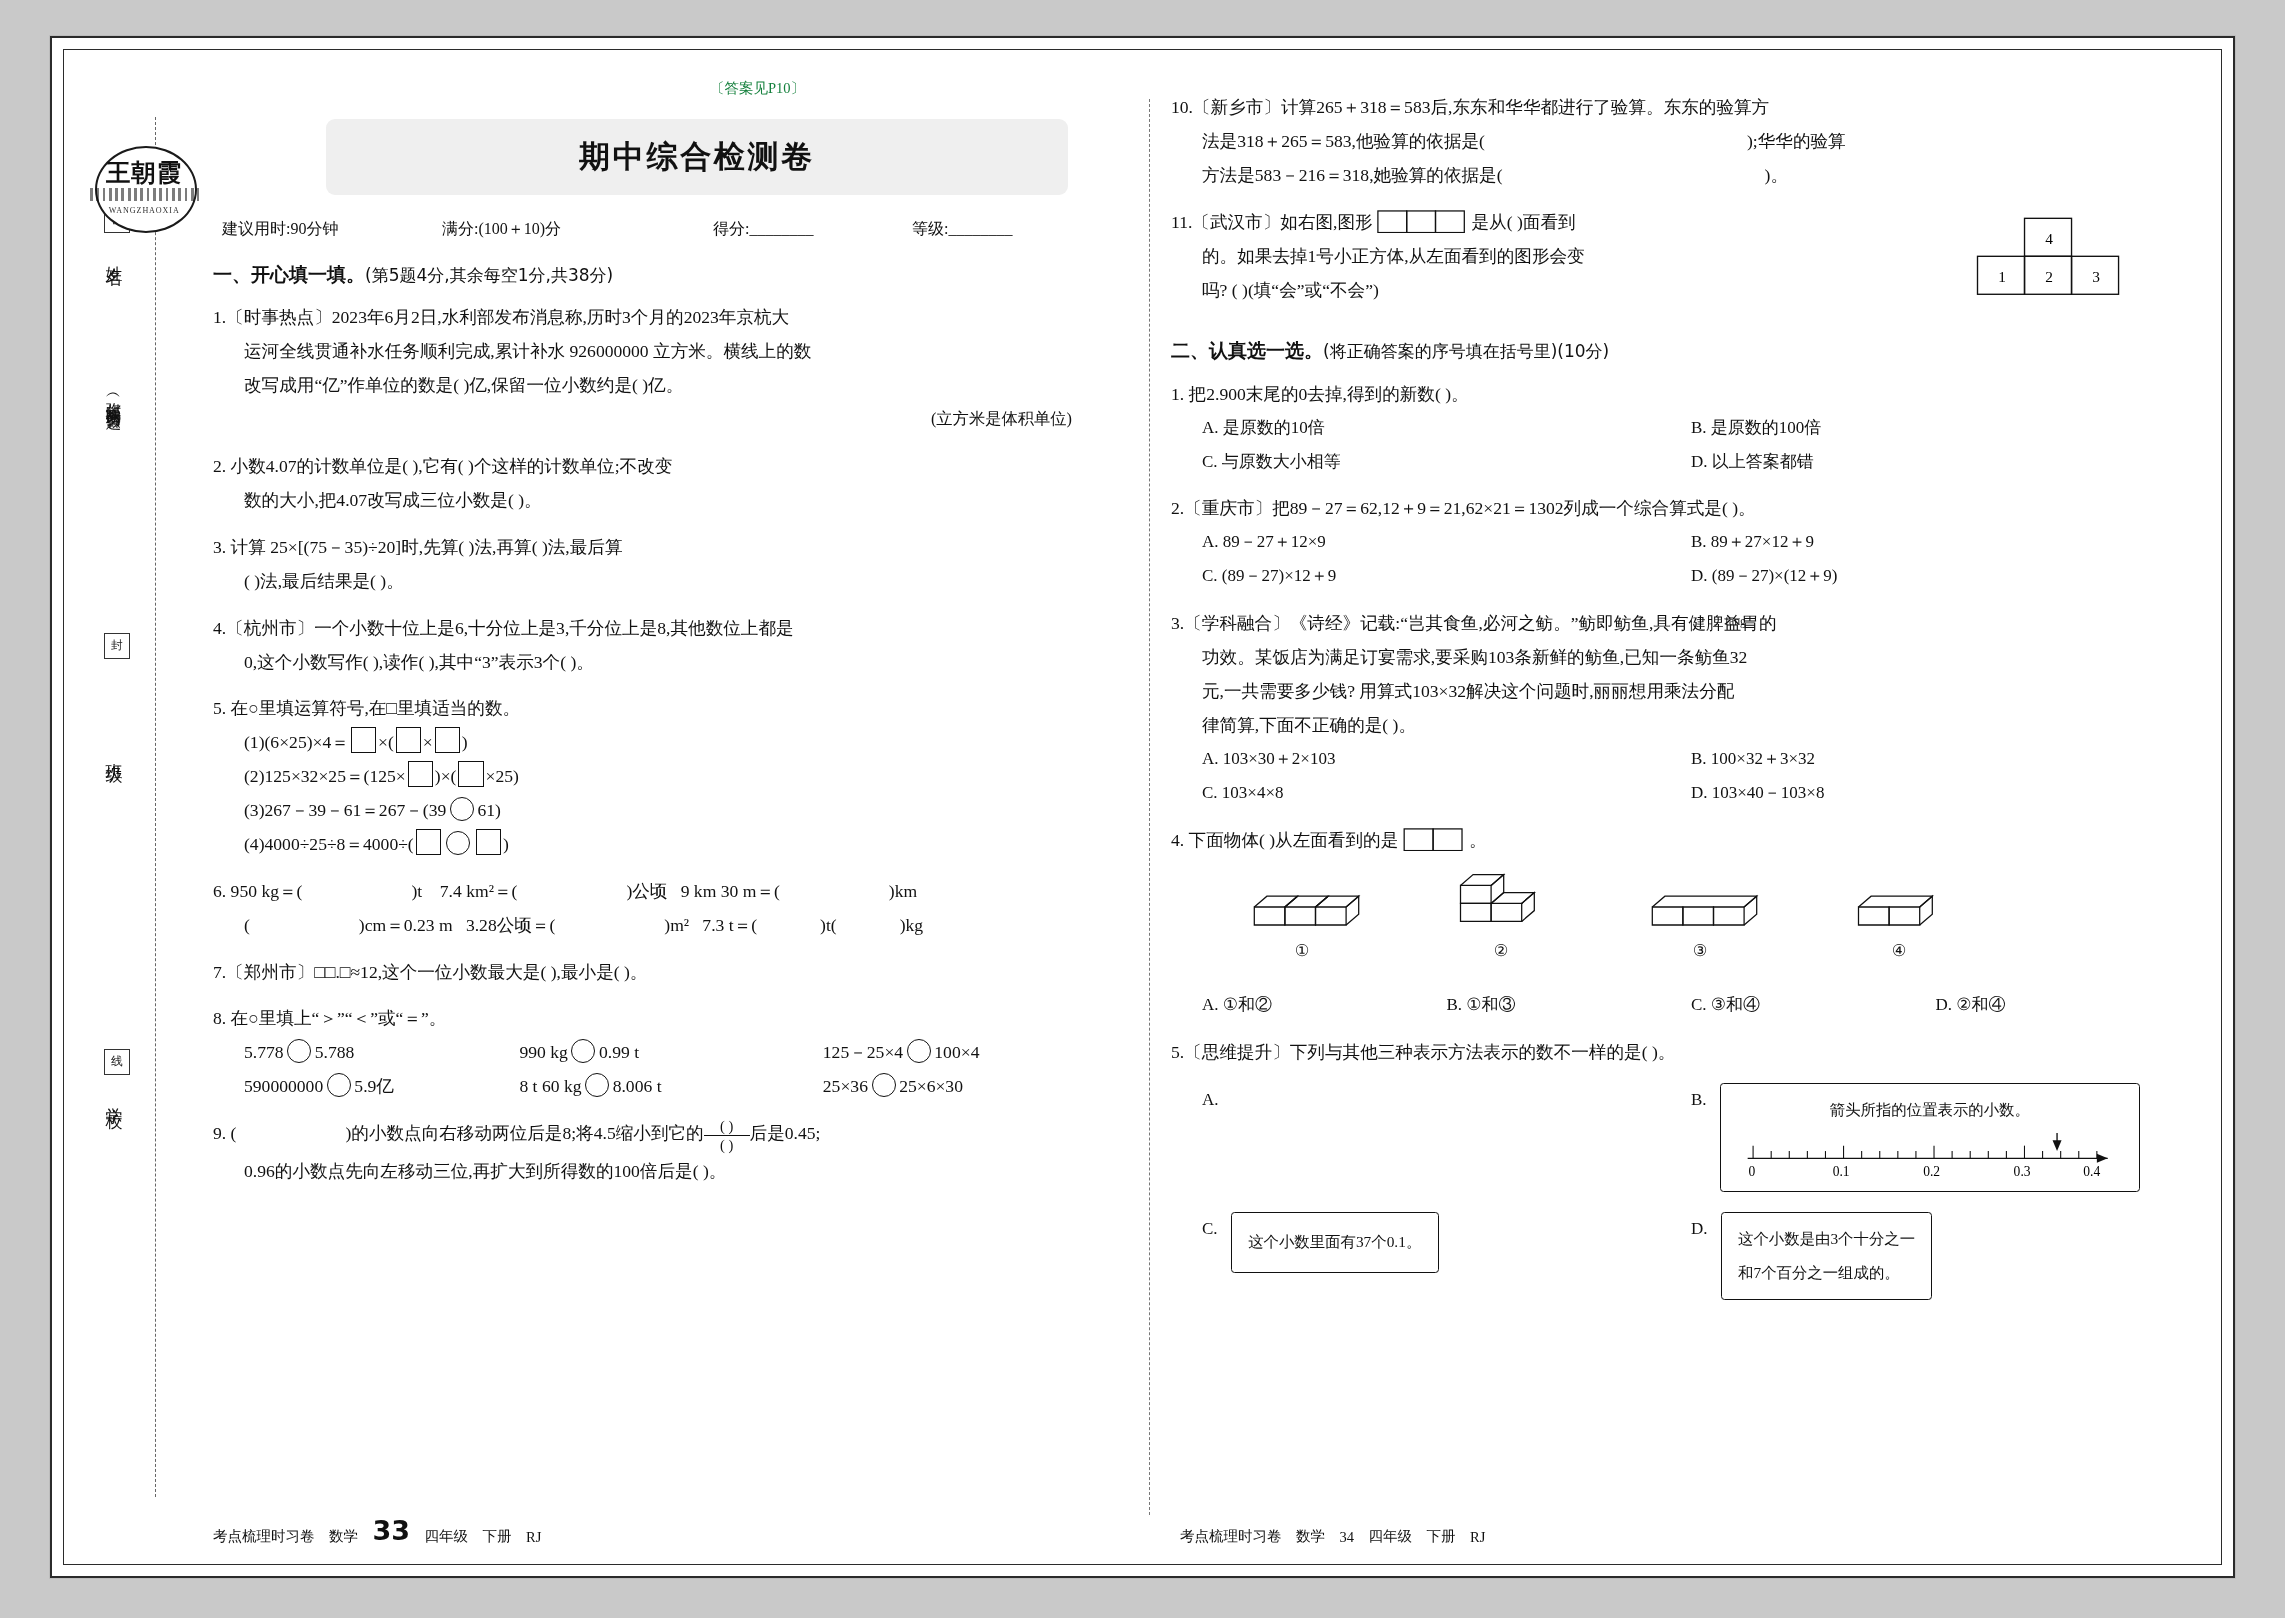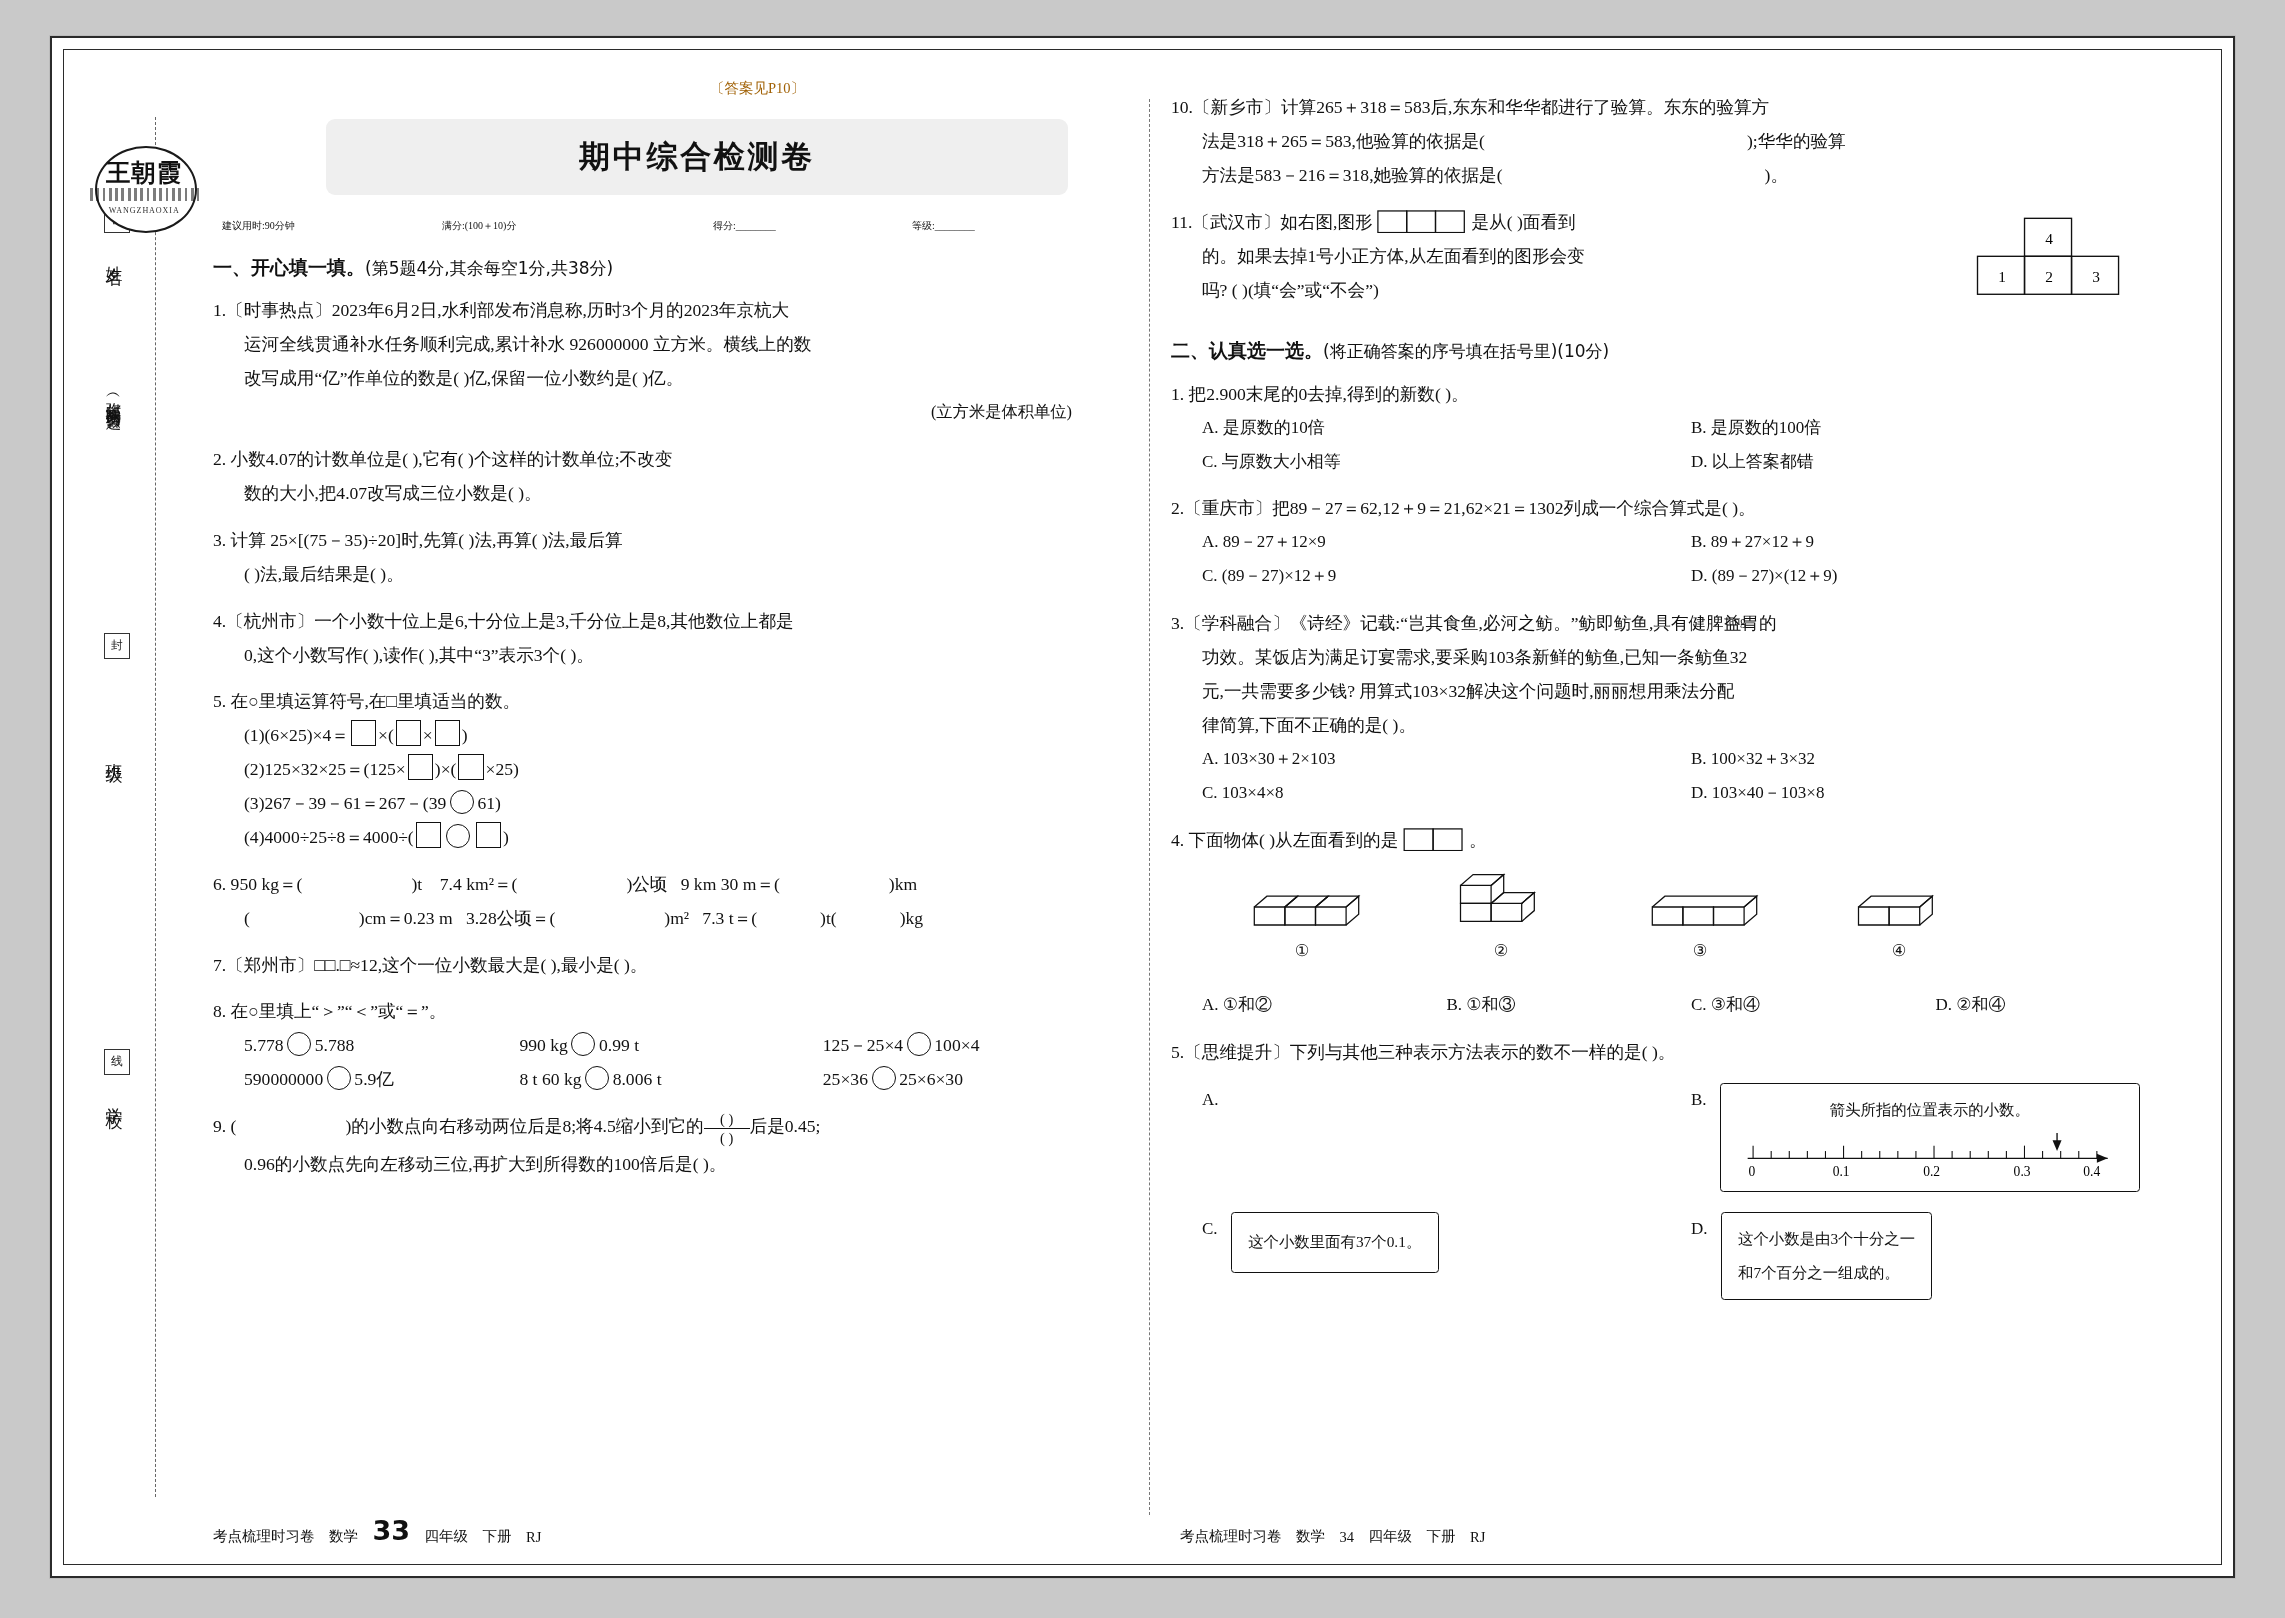--- a/index.html
+++ b/index.html
@@ -81,7 +81,7 @@
     opacity:.55;
   }
   .answer-ref{
-    position:absolute;left:633px;top:16.3px;font-size:14.5px;color:#a16207;
+    position:absolute;left:633px;top:16.3px;font-size:14.5px;color:#15803d;
   }
   .title-box{
     margin-left:113px;margin-top:40px;

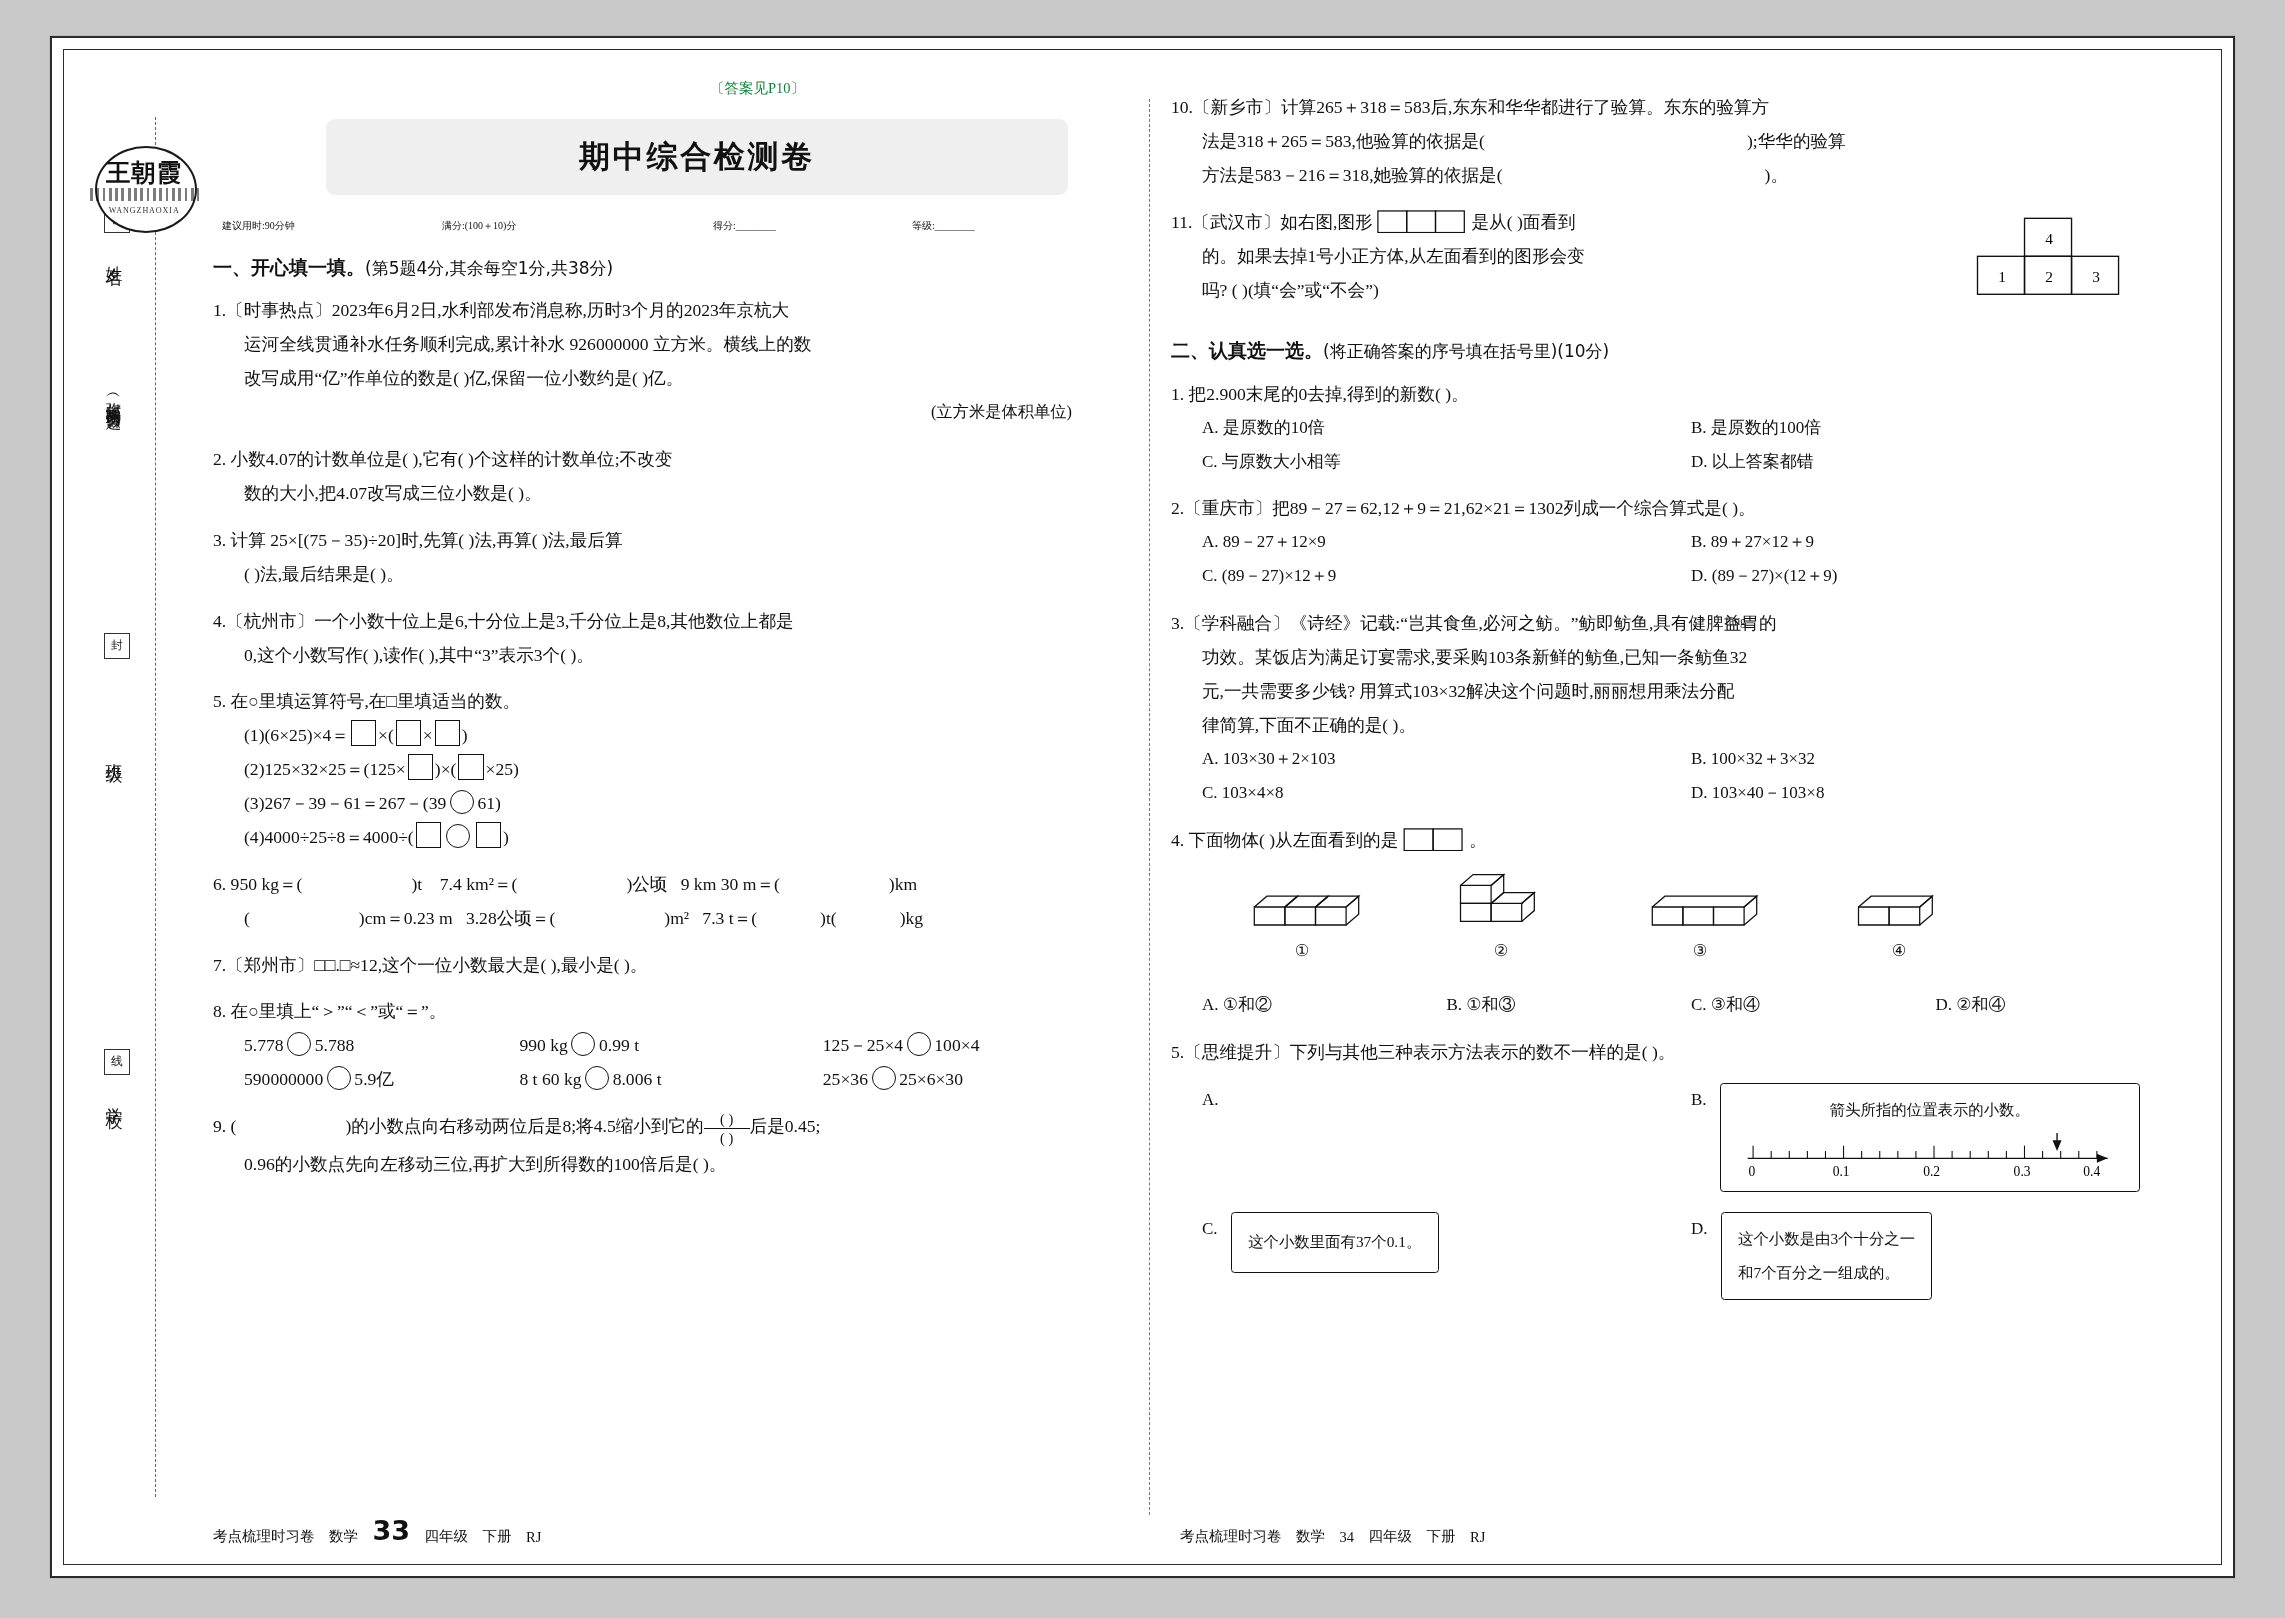--- a/index.html
+++ b/index.html
@@ -94,7 +94,7 @@
   }
   .meta-row{
     margin-top:23.5px;margin-left:9px;width:905px;
-    display:flex;font-size:10px;color:#111;
+    display:flex;font-size:16px;color:#111;
   }
   .meta-row .m1{width:172px;}
   .meta-row .m2{width:271px;margin-left:48px;}

